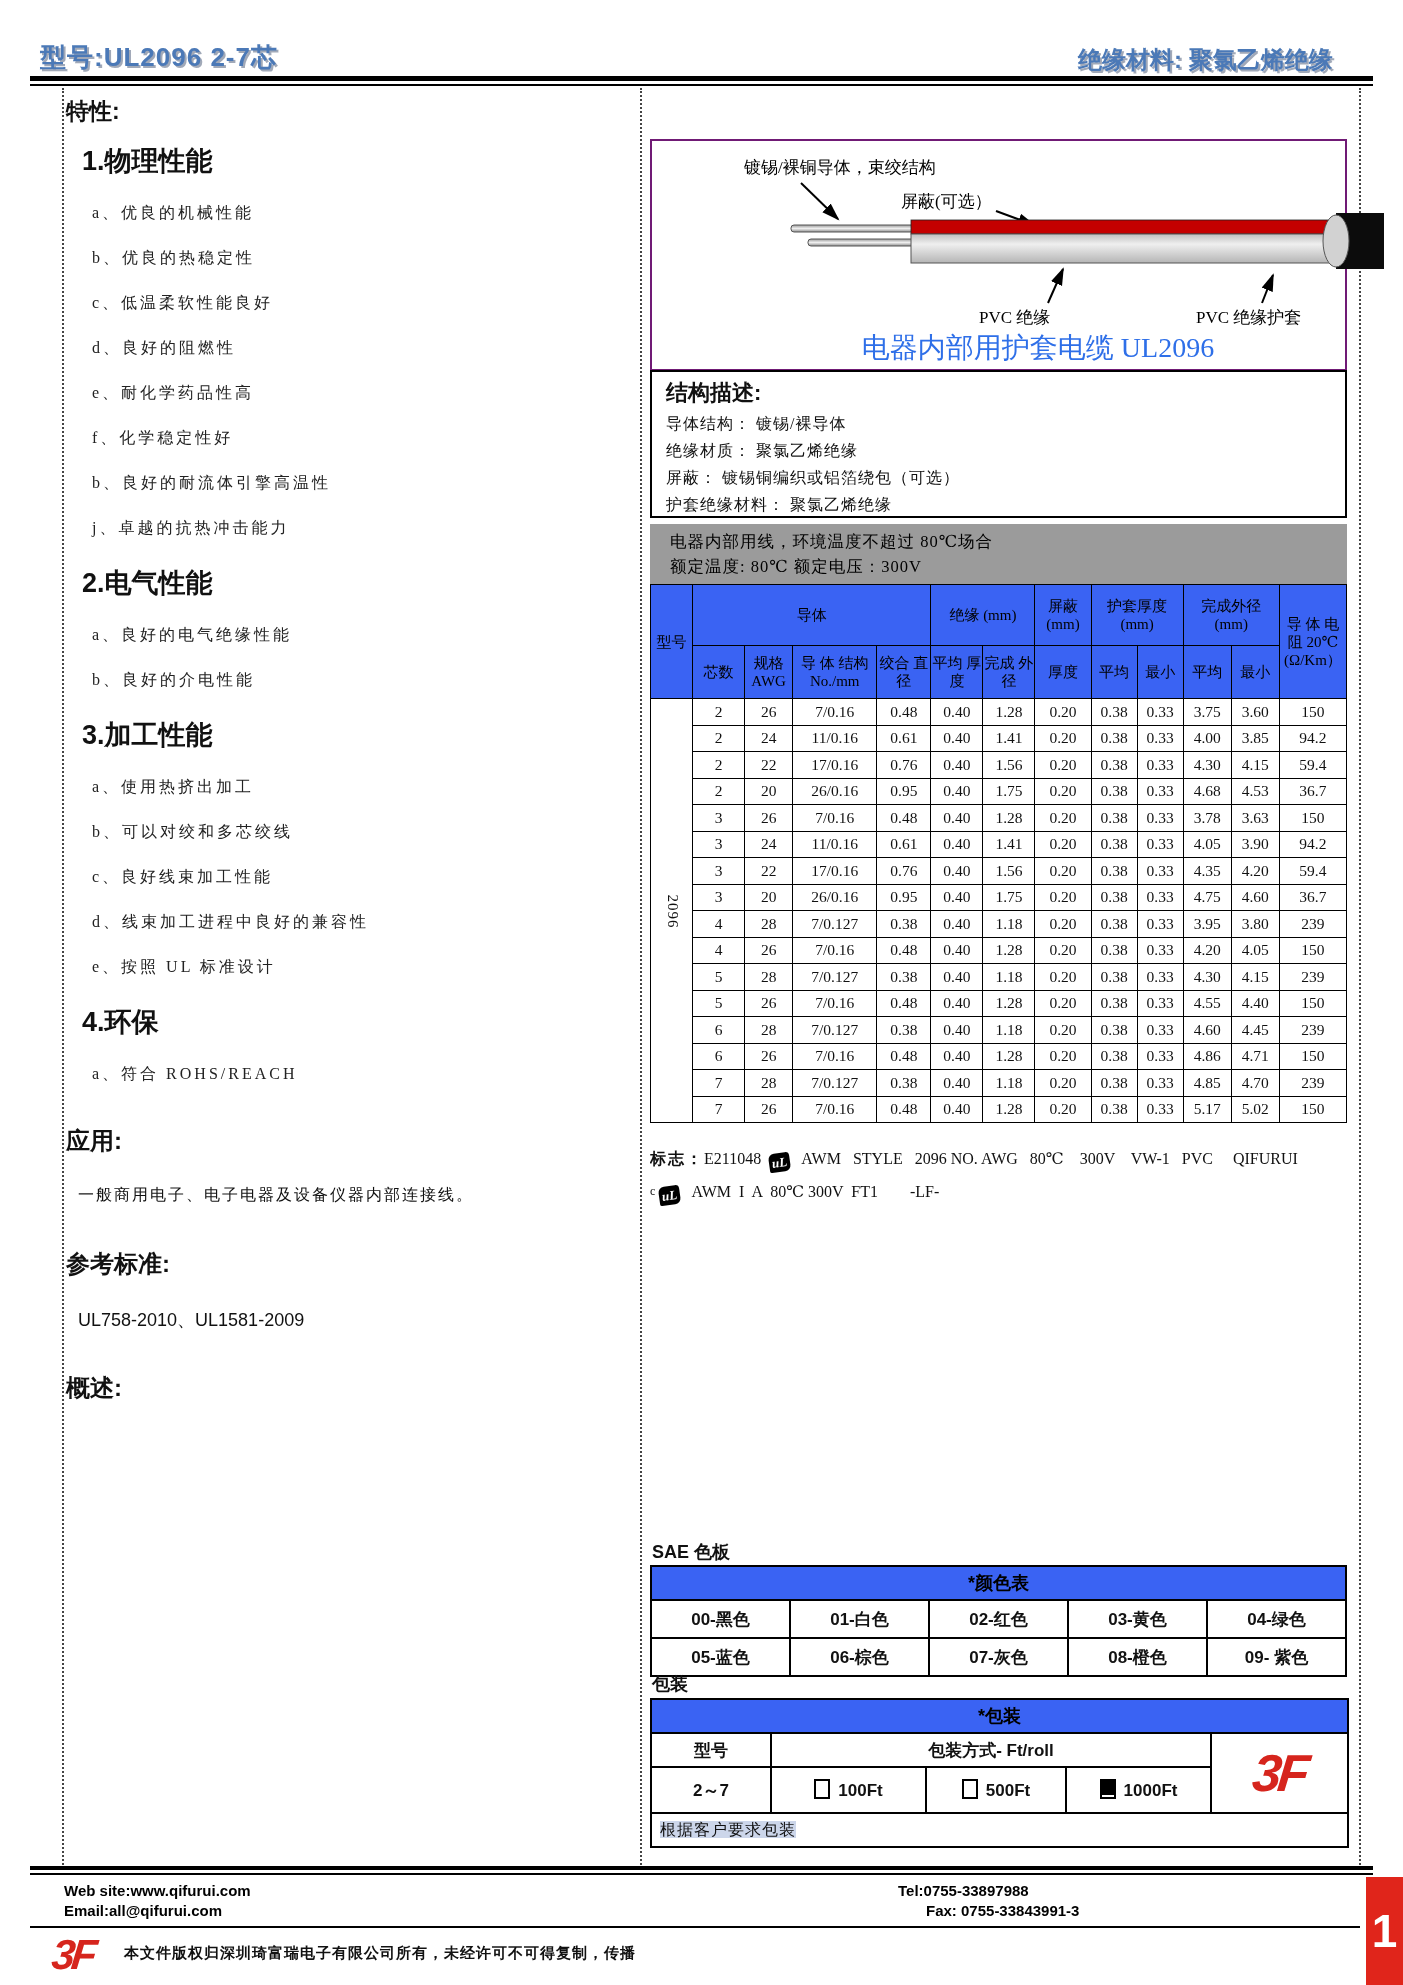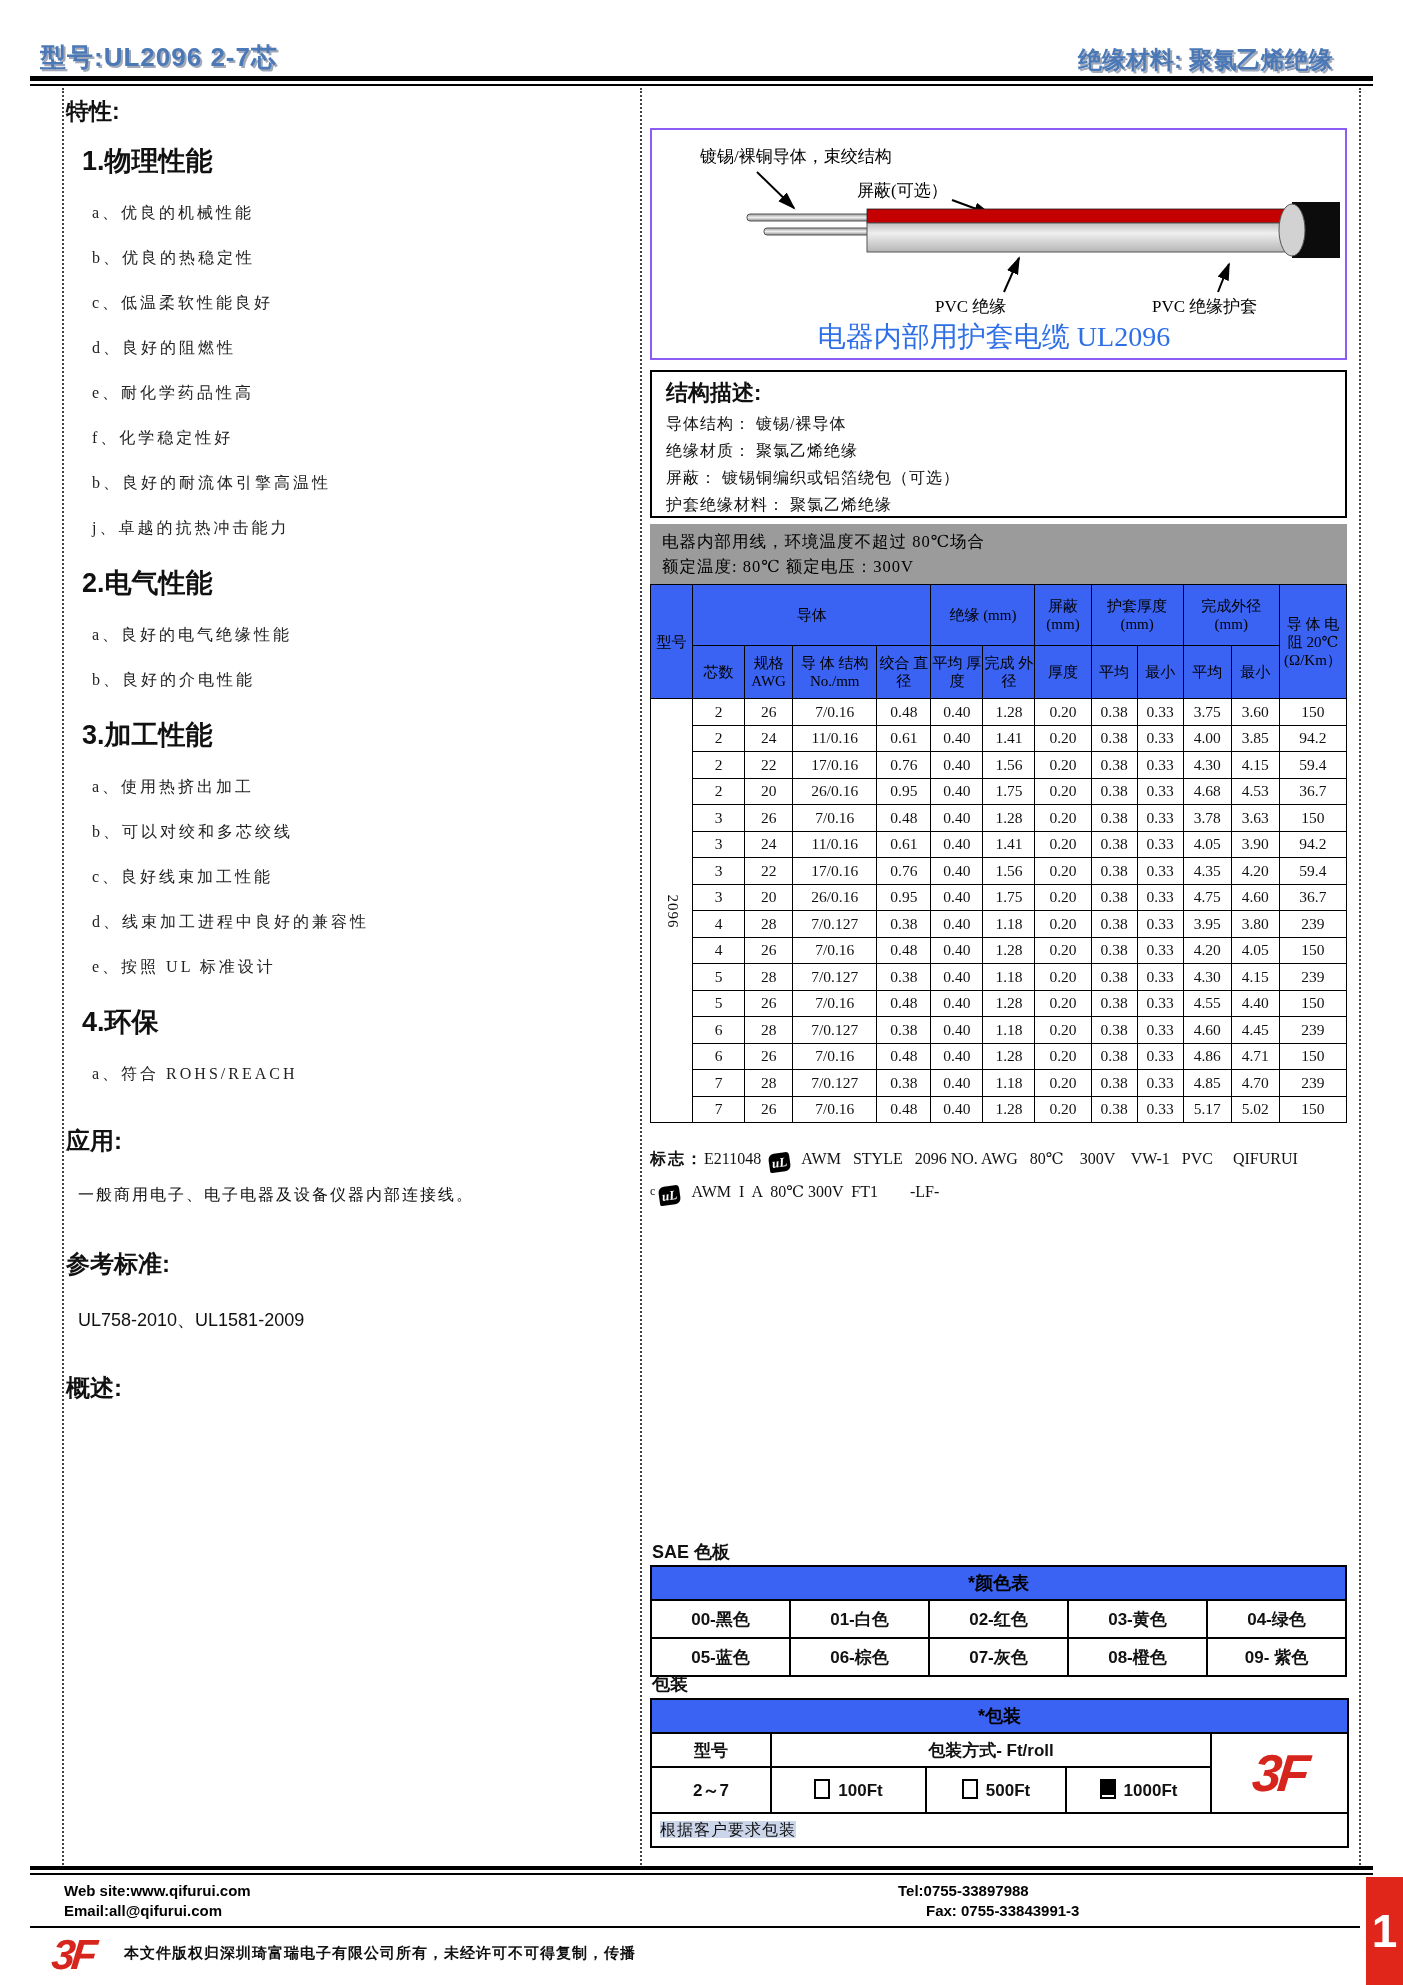--- a/index.html
+++ b/index.html
@@ -33,7 +33,7 @@
   .ov-heading{margin:40px 0 0 0;}
 
   
-  .diagram-box{left:650px;top:128px;width:697px;height:232px;border:2px solid #8b5cf6;box-sizing:border-box;}
+  .diagram-box{left:650px;top:139px;width:697px;height:232px;border:2px solid #701a75;box-sizing:border-box;padding-left:44px;}
   .structure-box{left:650px;top:370px;width:697px;height:148px;border:2px solid #000;box-sizing:border-box;
                  padding:6px 14px;}
   .structure-title{font-family:"Liberation Sans",sans-serif;font-weight:bold;font-size:22px;margin-bottom:6px;}

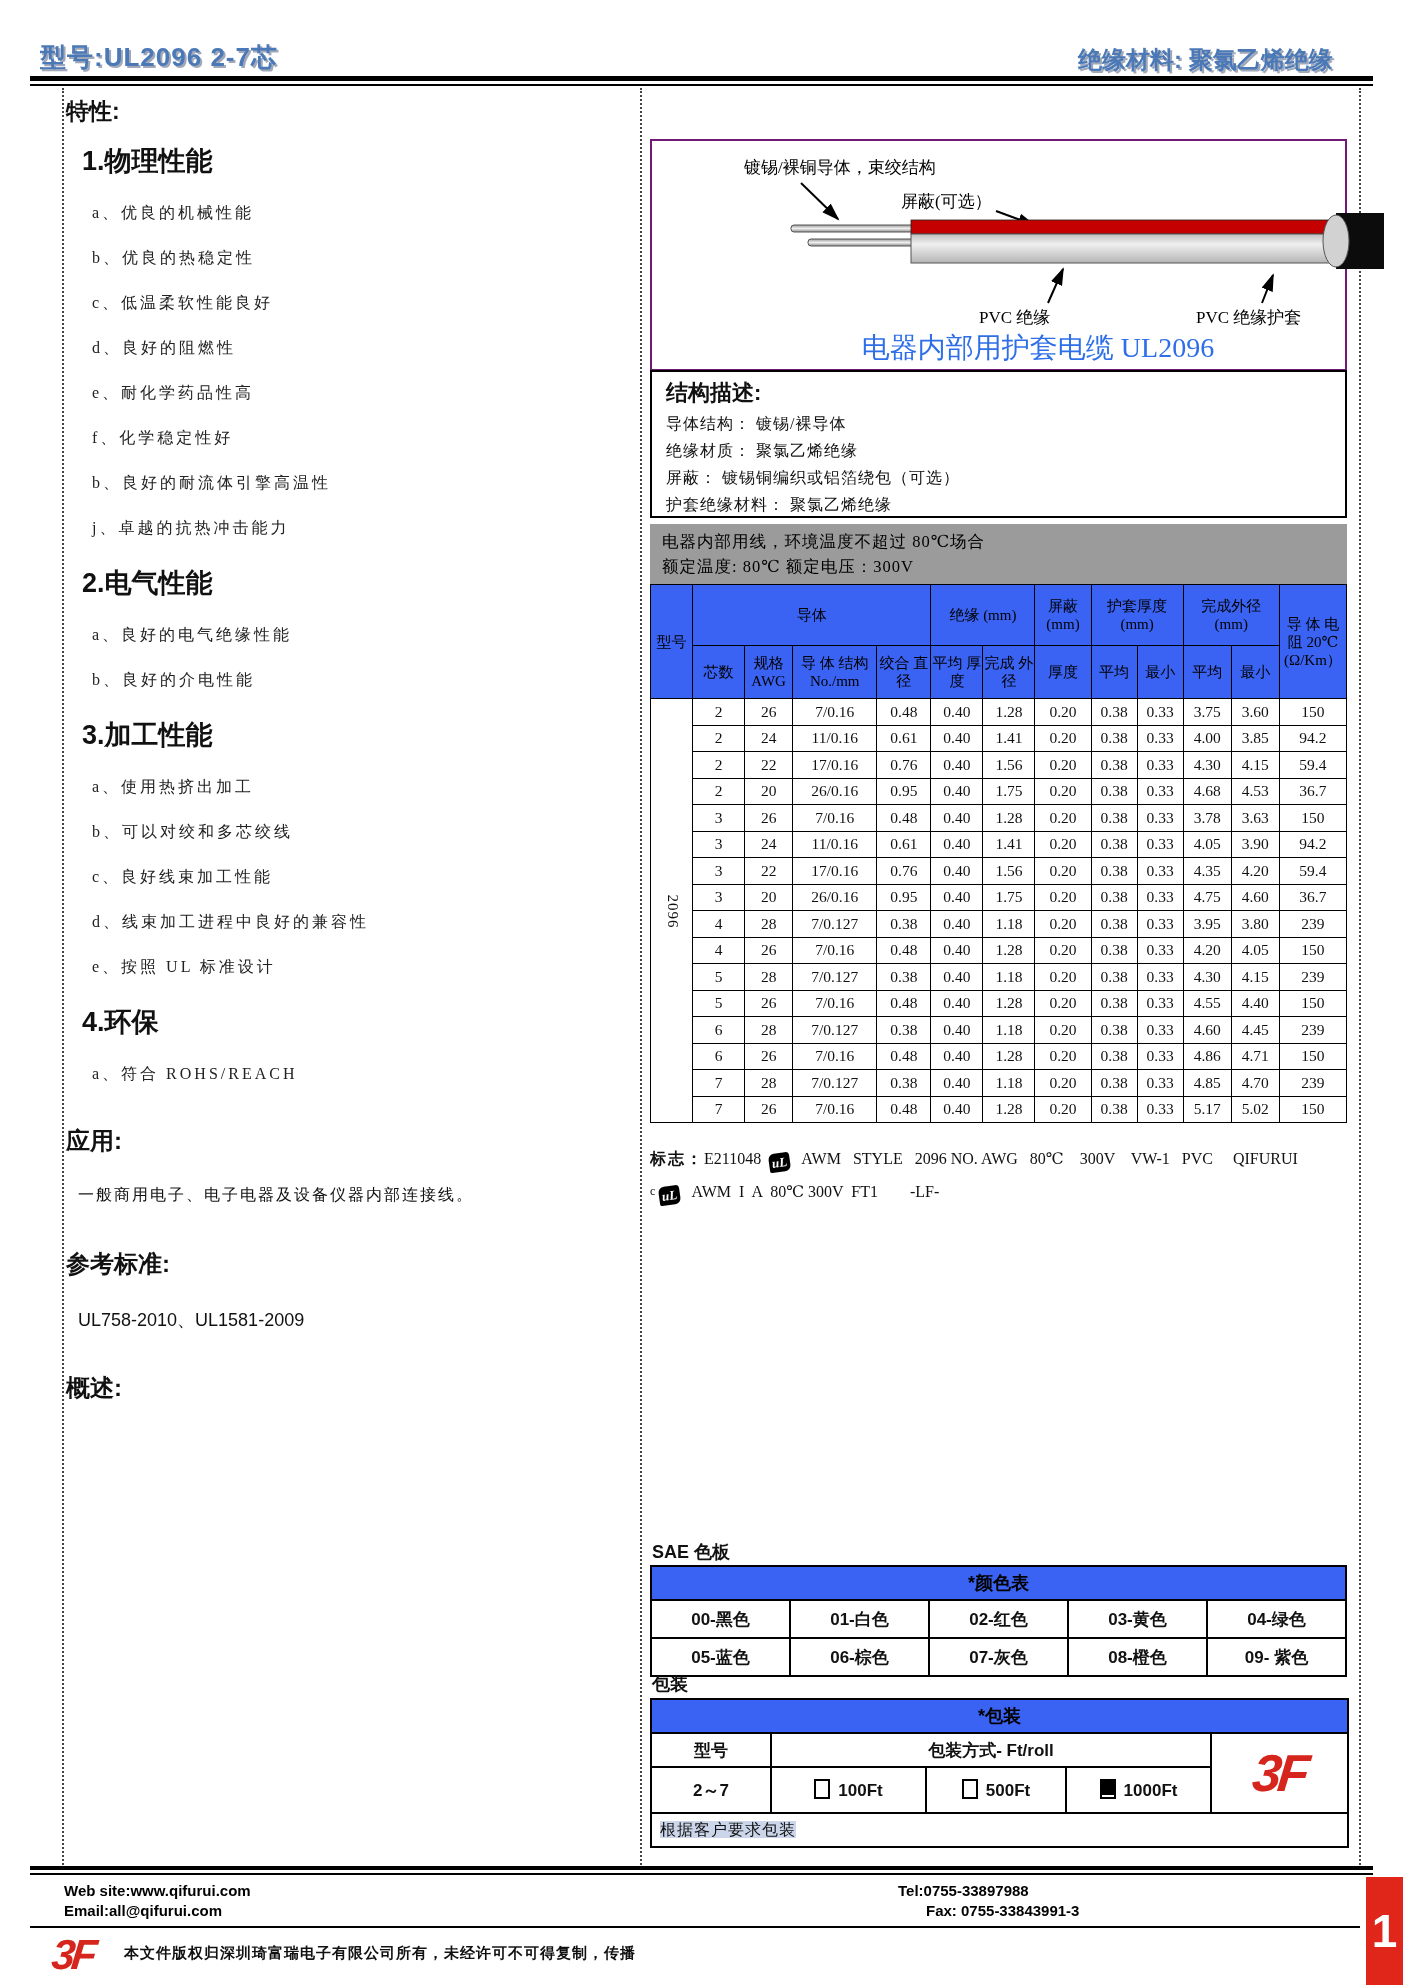--- a/index.html
+++ b/index.html
@@ -39,7 +39,7 @@
   .structure-title{font-family:"Liberation Sans",sans-serif;font-weight:bold;font-size:22px;margin-bottom:6px;}
   .structure-line{font-size:16px;margin-top:6px;letter-spacing:1px;}
   .gray-box{left:650px;top:524px;width:697px;height:60px;background:#9b9b9b;box-sizing:border-box;
-            padding:5px 12px;}
+            padding:5px 20px;}
   .gray-line{font-size:16.5px;letter-spacing:1px;line-height:25px;color:#000;}
 
   

